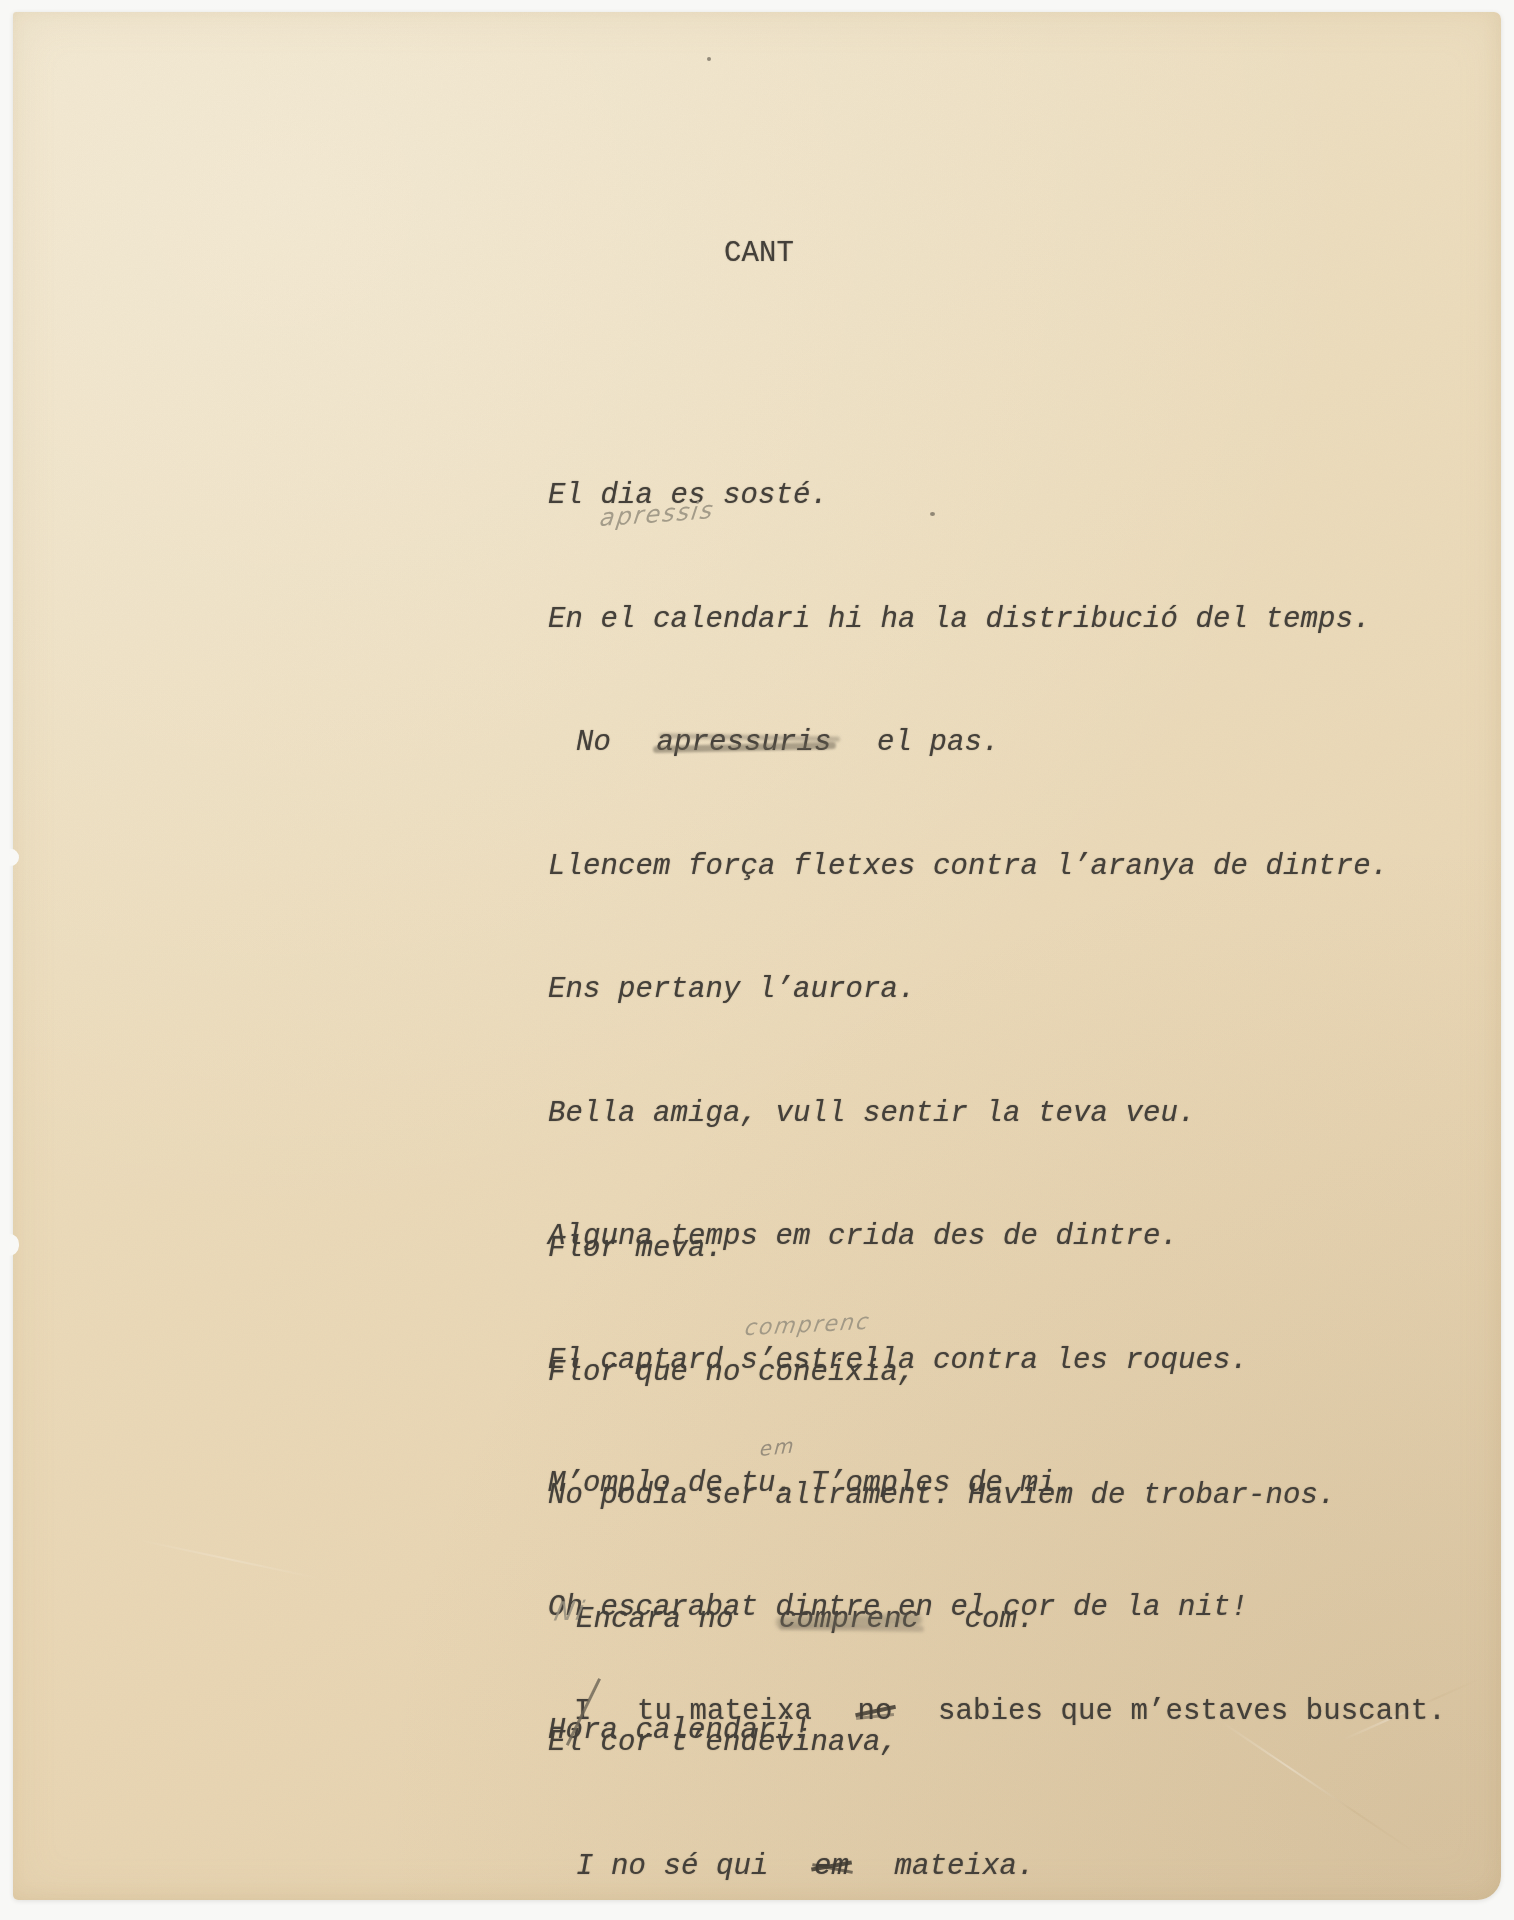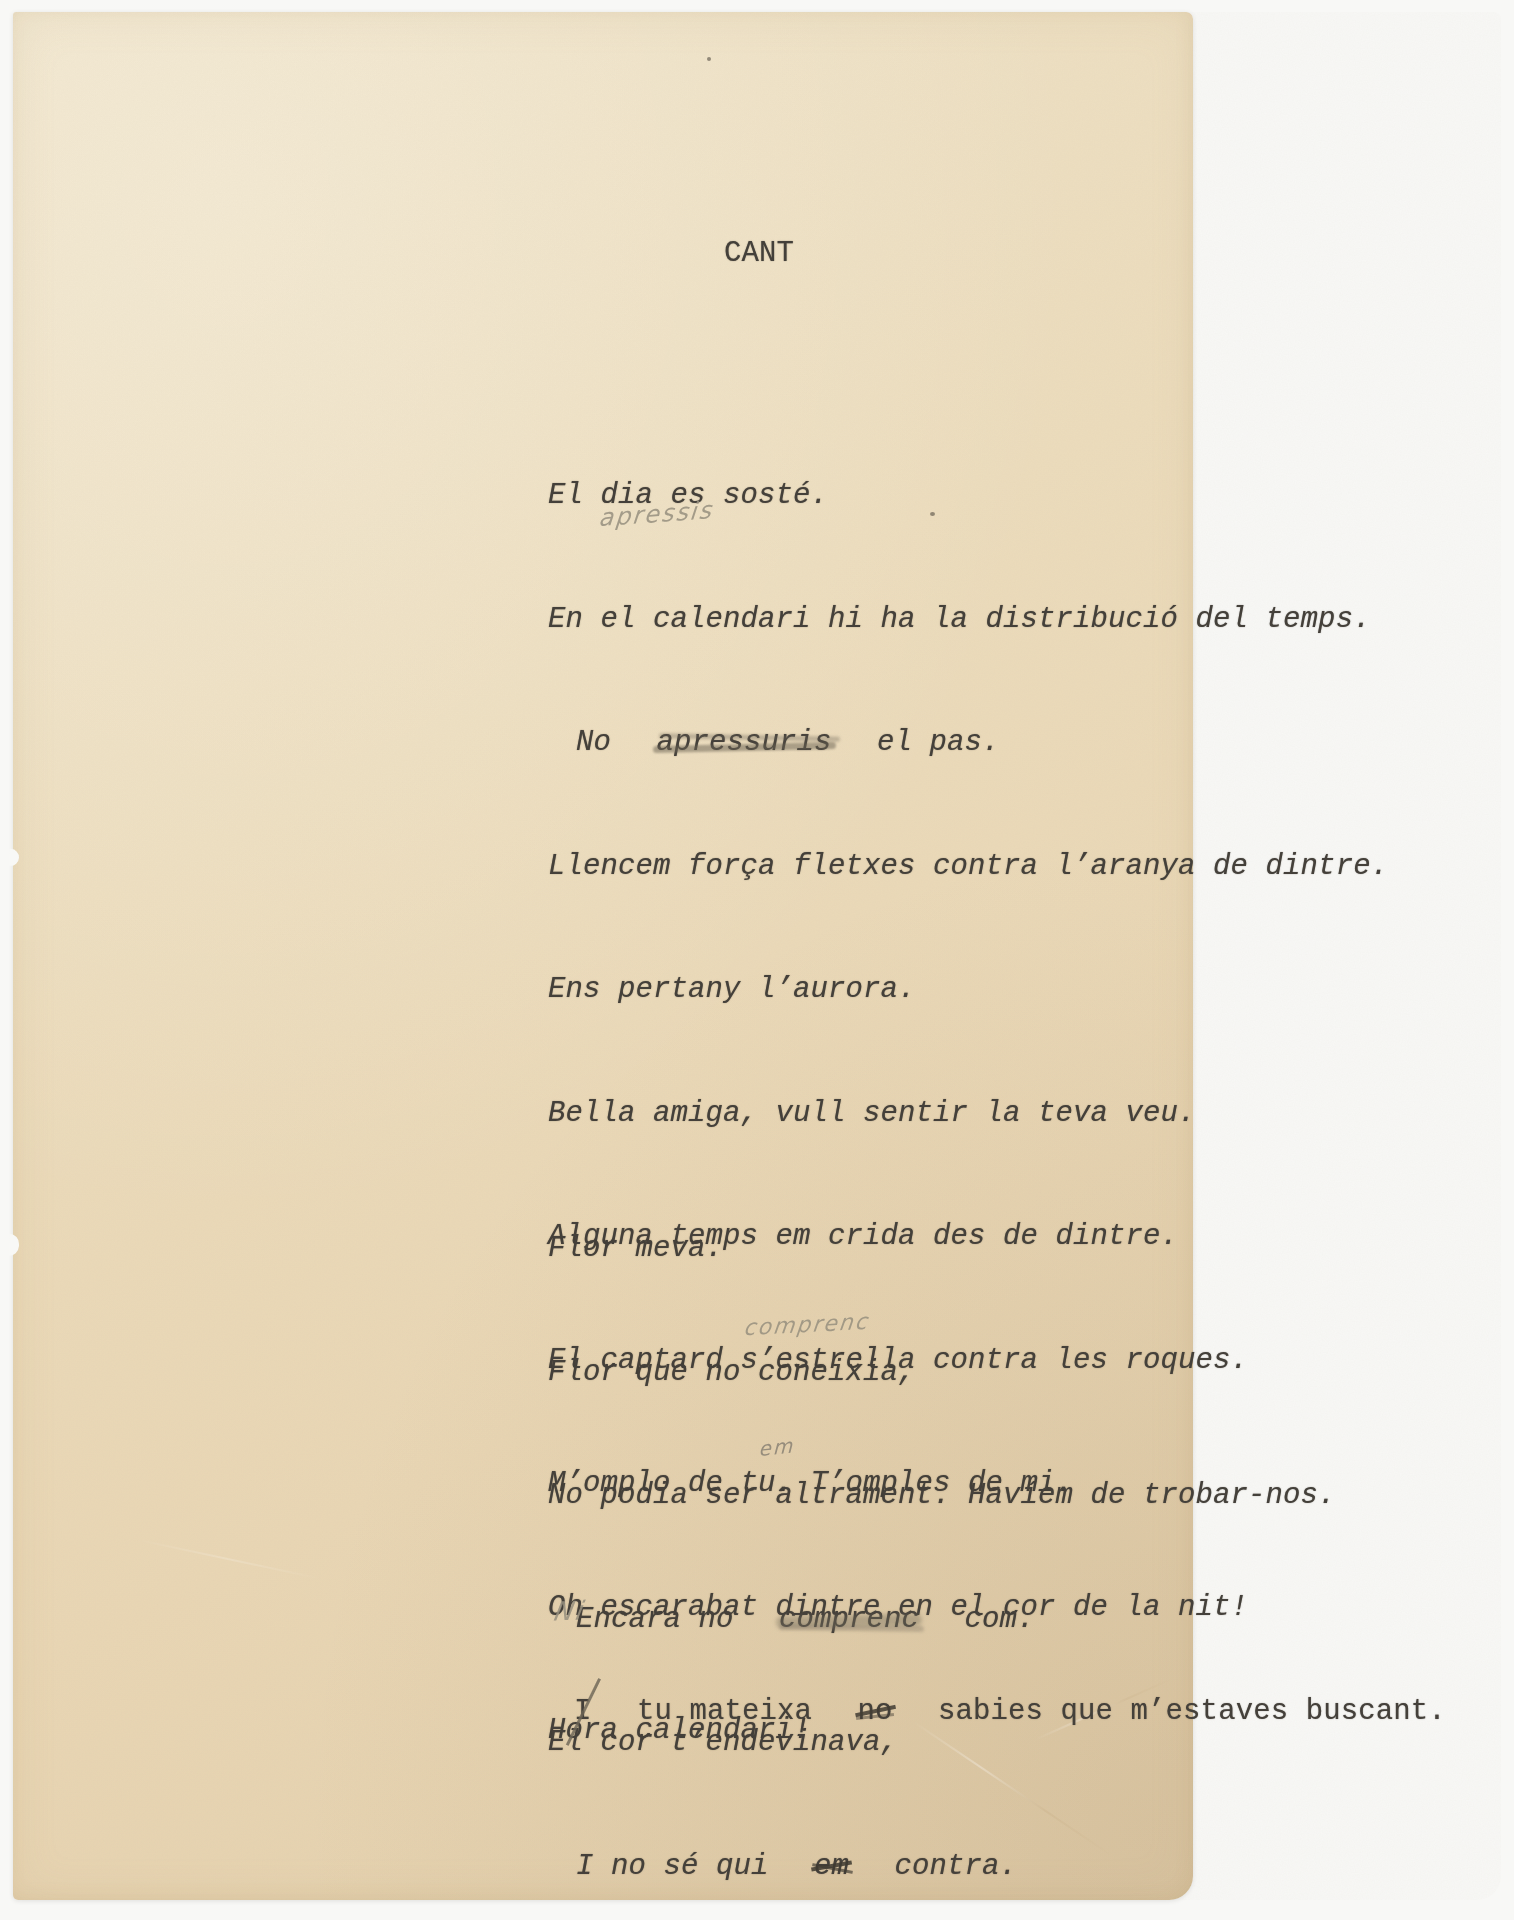--- a/index.html
+++ b/index.html
@@ -16,7 +16,7 @@
     font-family:"Liberation Sans",sans-serif;
   }
   .paper{
-    position:absolute;left:13px;top:12px;width:1180px;height:1888px;
+    position:absolute;left:13px;top:12px;width:1488px;height:1888px;
     background:
       radial-gradient(120% 90% at 18% 10%, rgba(255,252,242,0.30), rgba(255,252,242,0) 60%),
       radial-gradient(130% 95% at 96% 96%, rgba(125,95,52,0.12), rgba(125,95,52,0) 55%),

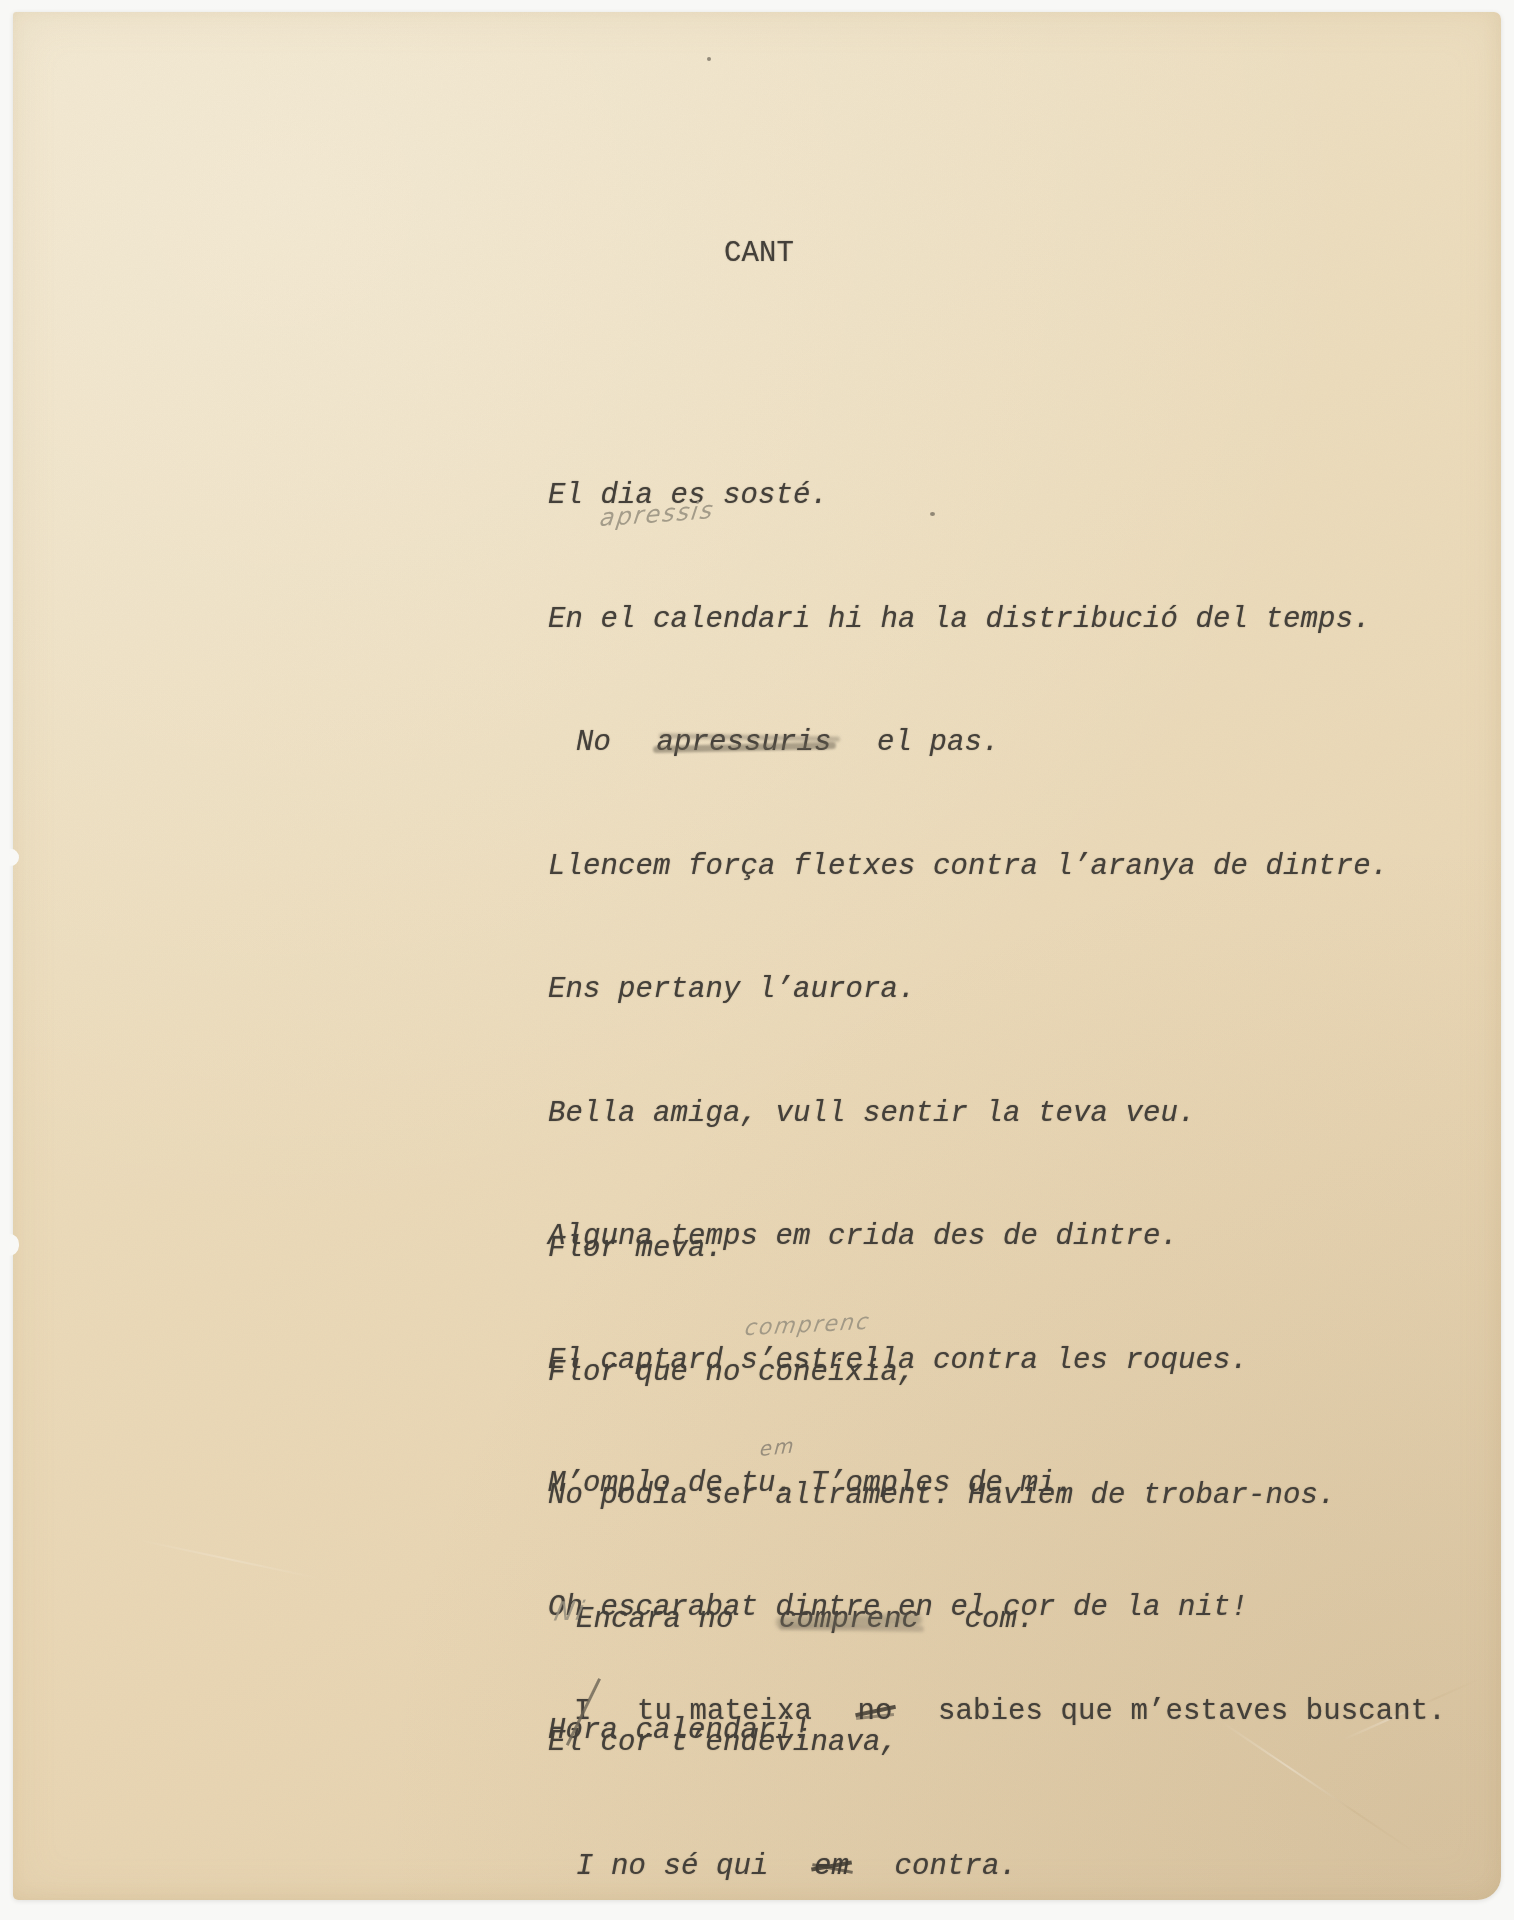--- a/index.html
+++ b/index.html
@@ -158,7 +158,7 @@
     <div class="line">No podia ser altrament. Havíem de trobar-nos.</div>
     <div class="line"><span>Encara no </span><span class="strike-smudge">comprenc</span><span> com.</span></div>
     <div class="line">El cor t’endevinava,</div>
-    <div class="line"><span>I no sé qui </span><span class="strike-dark">em</span><span> contra.</span></div>
+    <div class="line"><span>I no sé qui </span><span class="strike-dark">em</span><span> mateixa.</span></div>
   </div>
 
   <div class="final-line typed">

